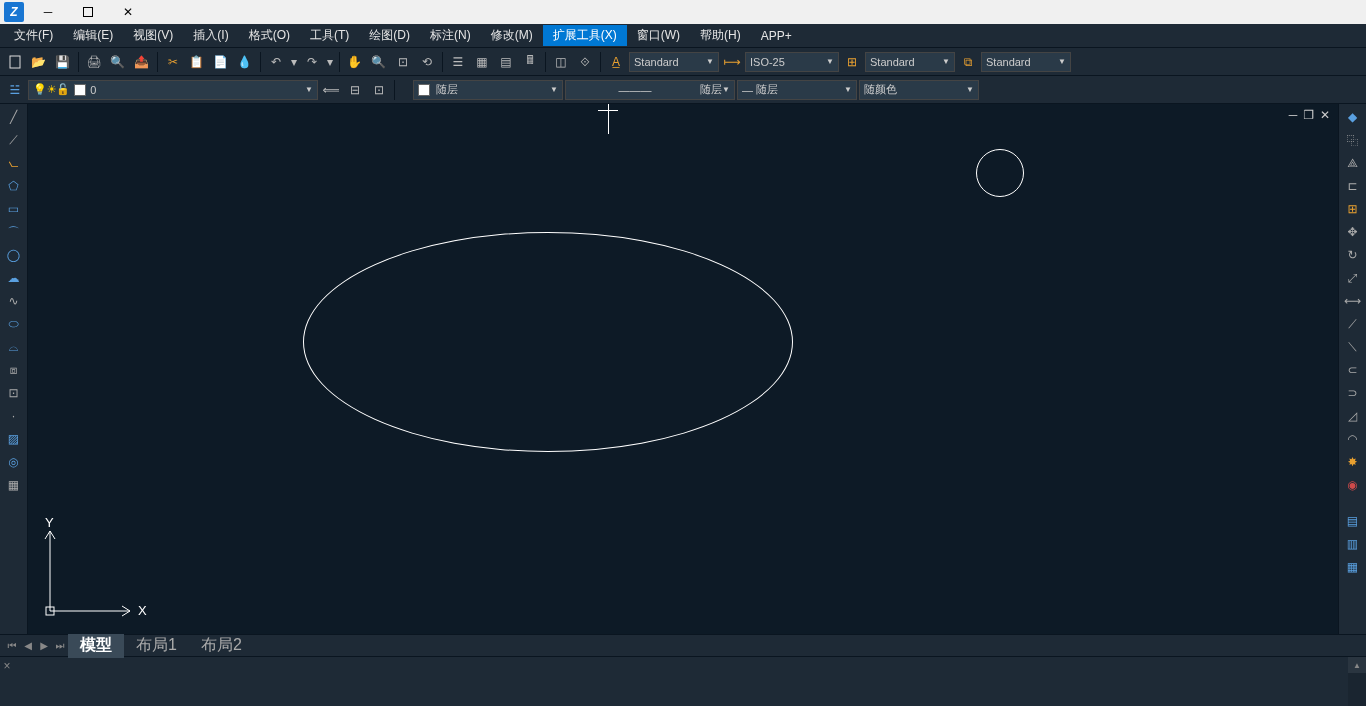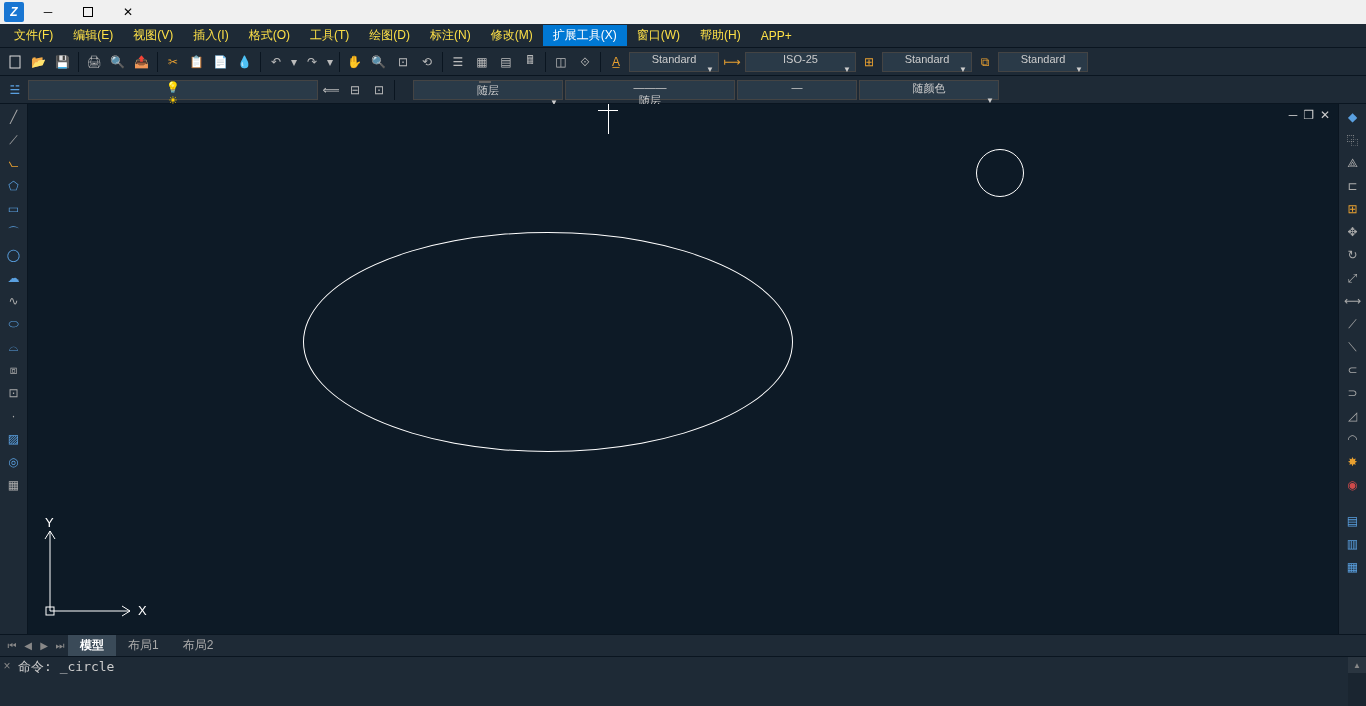--- a/index.html
+++ b/index.html
@@ -9,7 +9,7 @@
 .titlebar .title { flex: 1; }
 .titlebar .win-btn { width: 40px; height: 24px; display: flex; align-items: center; justify-content: center; cursor: pointer; }
 .menubar { height: 24px; background: #1e2a36; display: flex; align-items: center; padding: 0 4px; border-bottom: 1px solid #0a1520; }
-.menubar .menu-item { padding: 2px 10px; color: #fde047; cursor: pointer; }
+.menubar .menu-item { padding: 2px 10px; color: #e5e5e5; cursor: pointer; }
 .menubar .menu-item.active { background: #0078d4; color: #fff; }
 .toolbar-row { height: 28px; background: #1e2a36; display: flex; align-items: center; padding: 2px 4px; border-bottom: 1px solid #0a1520; gap: 2px; }
 .tb-btn { width: 22px; height: 22px; display: flex; align-items: center; justify-content: center; cursor: pointer; color: #bbb; }

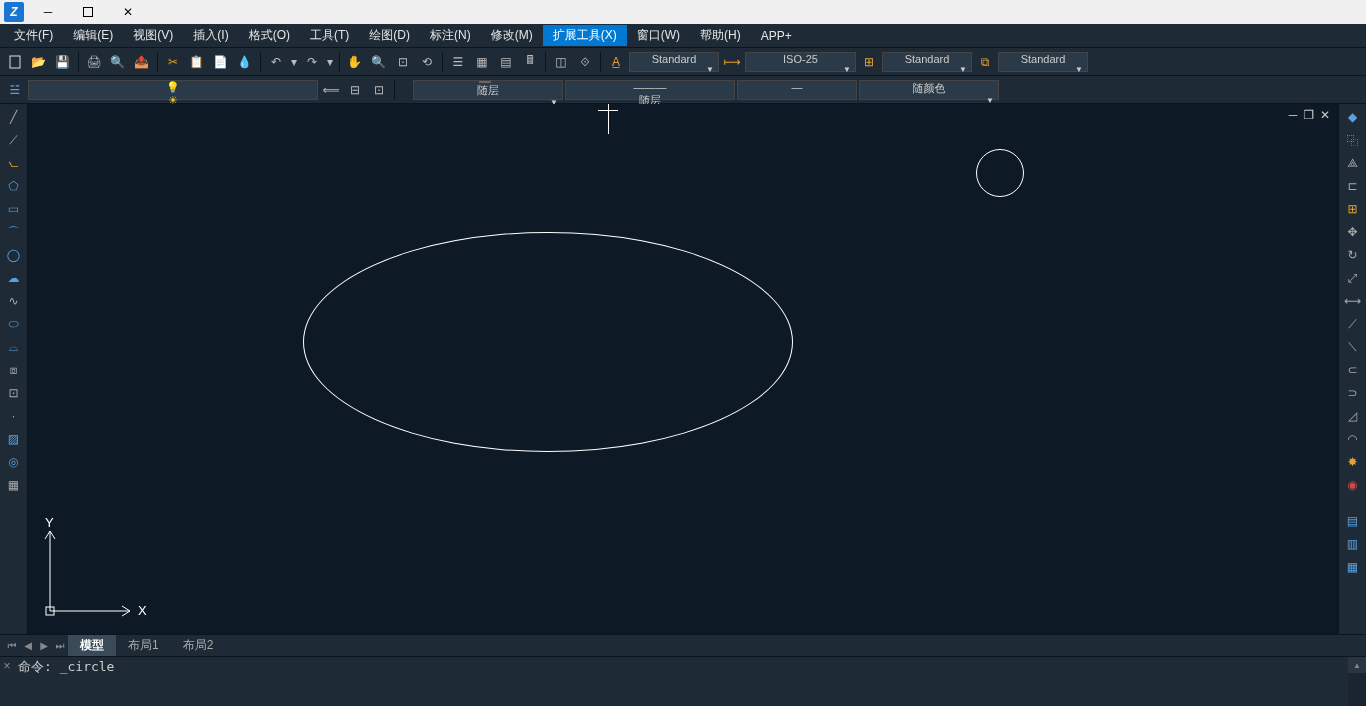--- a/index.html
+++ b/index.html
@@ -14,7 +14,7 @@
 .toolbar-row { height: 28px; background: #1e2a36; display: flex; align-items: center; padding: 2px 4px; border-bottom: 1px solid #0a1520; gap: 2px; }
 .tb-btn { width: 22px; height: 22px; display: flex; align-items: center; justify-content: center; cursor: pointer; color: #bbb; }
 .tb-sep { width: 1px; height: 20px; background: #0a1520; margin: 0 2px; }
-.dropdown { height: 20px; background: #2a3a48; border: 1px solid #444; color: #ccc; display: flex; align-items: center; padding: 0 4px; font-size: 11px; cursor: pointer; flex-direction: column; }
+.dropdown { height: 20px; background: #2a3a48; border: 1px solid #444; color: #ccc; display: flex; align-items: center; padding: 0 4px; font-size: 11px; cursor: pointer; }
 .dropdown .arrow { margin-left: auto; font-size: 8px; }
 .main-area { display: flex; height: 530px; }
 .side-toolbar { width: 28px; background: #1e2a36; display: flex; flex-direction: column; border-right: 1px solid #0a1520; padding-top: 2px; gap: 1px; }

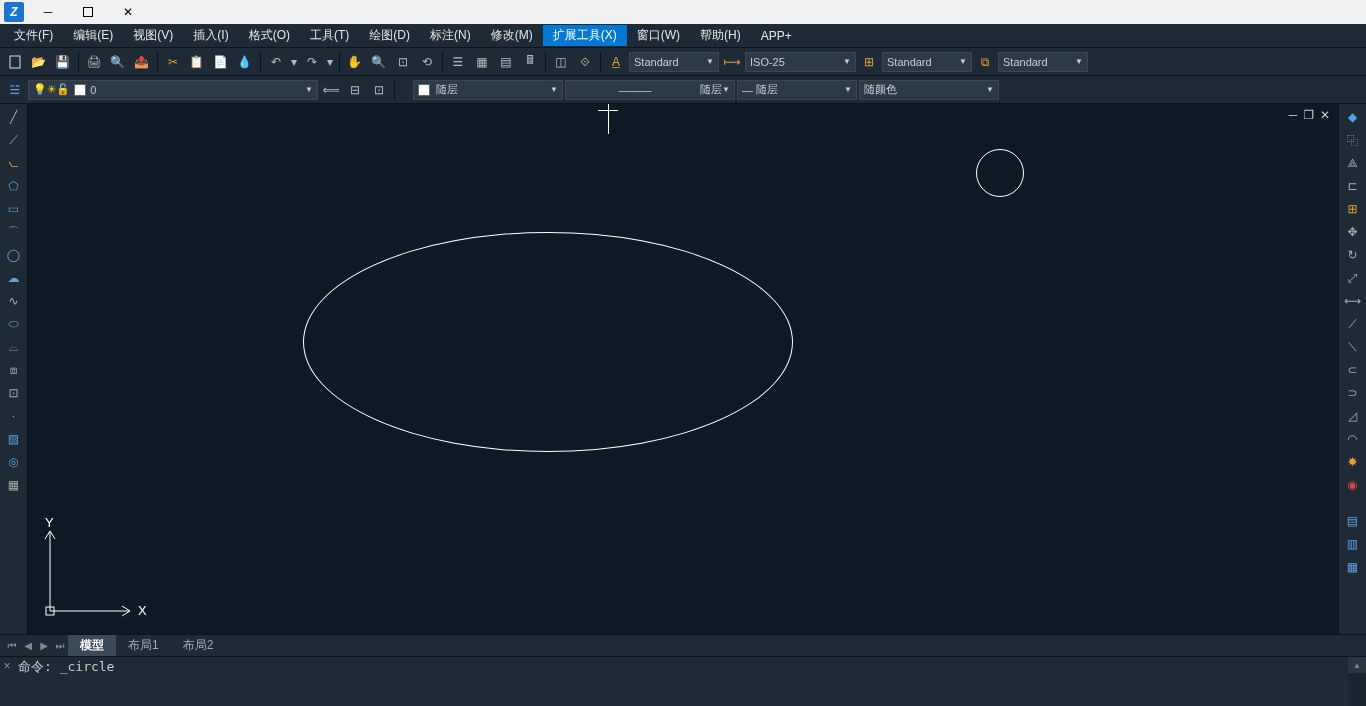--- a/index.html
+++ b/index.html
@@ -115,7 +115,7 @@
       <span class="arrow">▼</span>
     </div>
   <div class="tb-btn" style="color:#e8a030">⟼</div>
-  <div class="dropdown" style="width:111px">
+  <div class="dropdown" style="width:94px">
       <span>ISO-25</span>
       <span class="arrow">▼</span>
     </div>

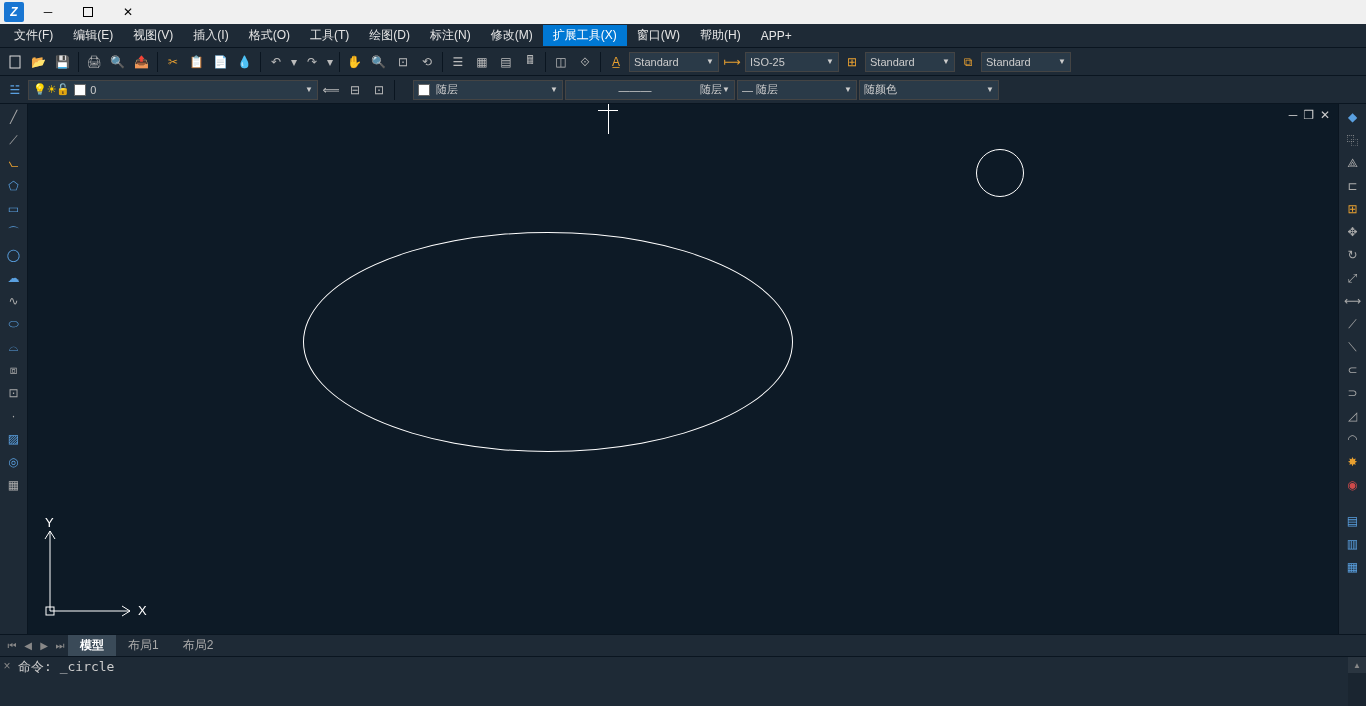--- a/index.html
+++ b/index.html
@@ -160,7 +160,7 @@
     <span>—</span>&nbsp;
     <span>随层</span><span class="arrow">▼</span>
   </div>
-  <div class="dropdown" style="width:140px">
+  <div class="dropdown" style="width:120px">
     <span>随颜色</span>
       <span class="arrow">▼</span>
   </div>

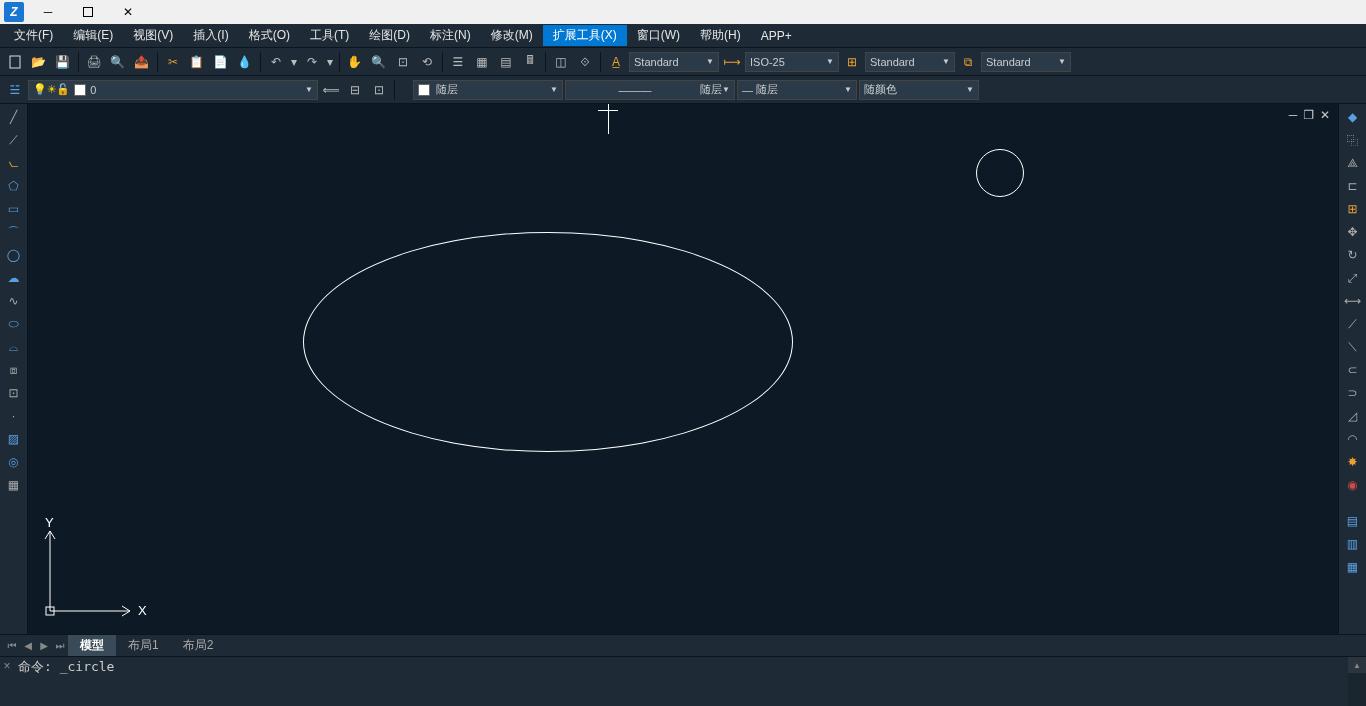--- a/index.html
+++ b/index.html
@@ -32,7 +32,7 @@
 .ucs svg { stroke: #fff; fill: none; }
 .tabs-row { height: 22px; background: #1e2a36; display: flex; align-items: center; border-top: 1px solid #0a1520; padding-left: 4px; }
 .tab-nav-btn { width: 16px; height: 16px; display: flex; align-items: center; justify-content: center; cursor: pointer; color: #888; font-size: 10px; }
-.tab { padding: 2px 12px; cursor: pointer; color: #aaa; font-size: 12px; }
+.tab { padding: 2px 12px; cursor: pointer; color: #aaa; font-size: 16px; }
 .tab.active { background: #3a4a58; color: #fff; font-weight: bold; }
 .cmd-area { height: 78px; background: #1e2a36; display: flex; border-top: 1px solid #0a1520; }
 .cmd-close { width: 14px; display: flex; align-items: flex-start; justify-content: center; color: #888; padding-top: 2px; cursor: pointer; }

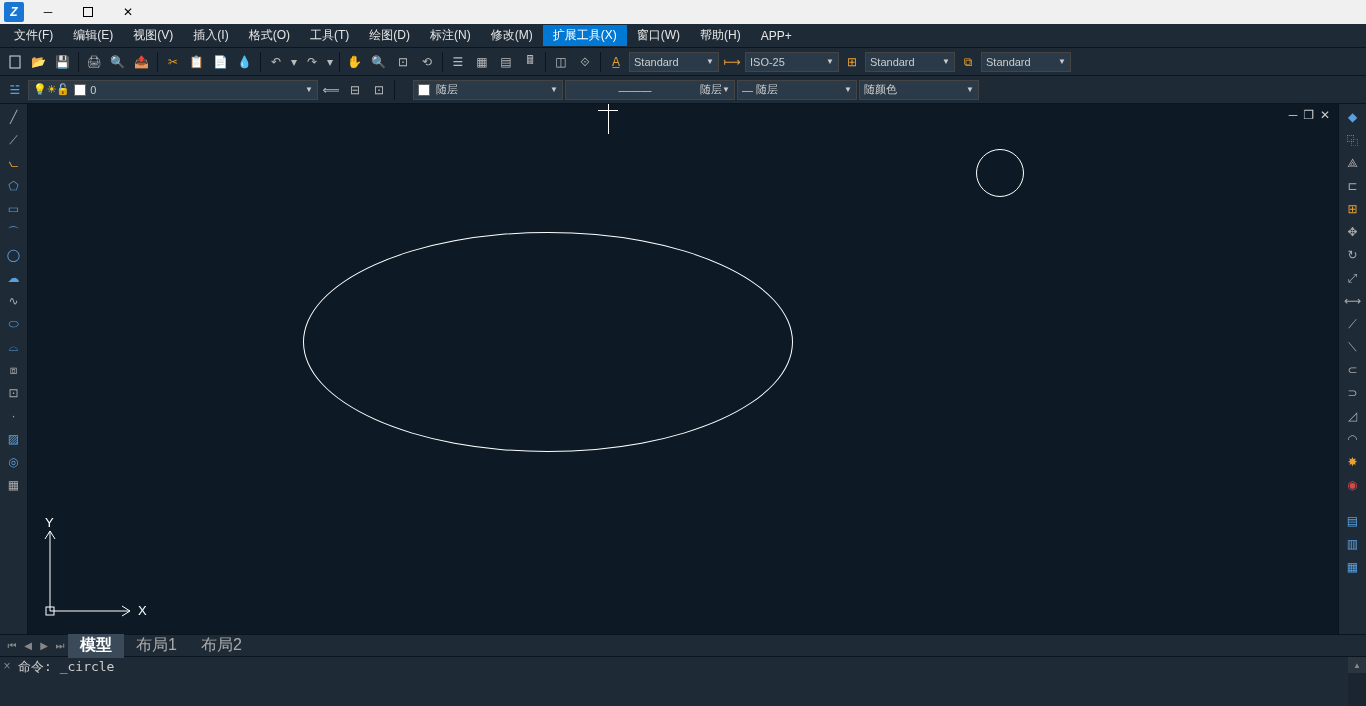--- a/index.html
+++ b/index.html
@@ -253,7 +253,6 @@
   <div class="cmd-close">×</div>
   <div class="cmd-text">
     <div id="cmd-lines">
-        <div class="line">命令: _circle</div>
       </div>
 
   </div>

